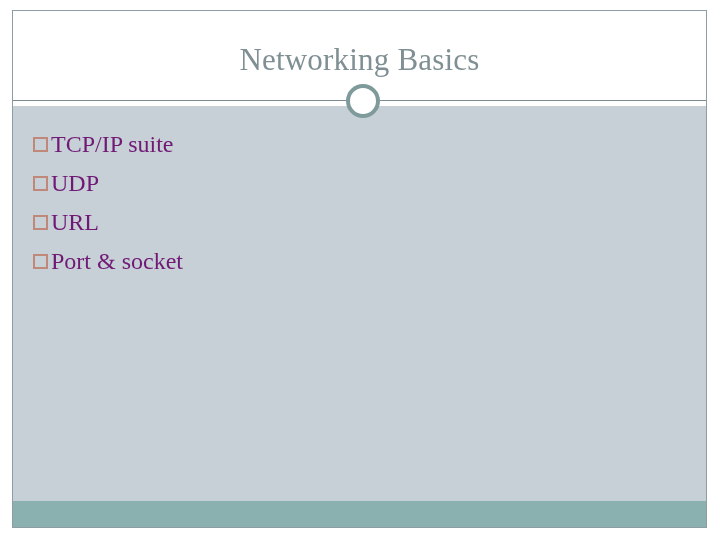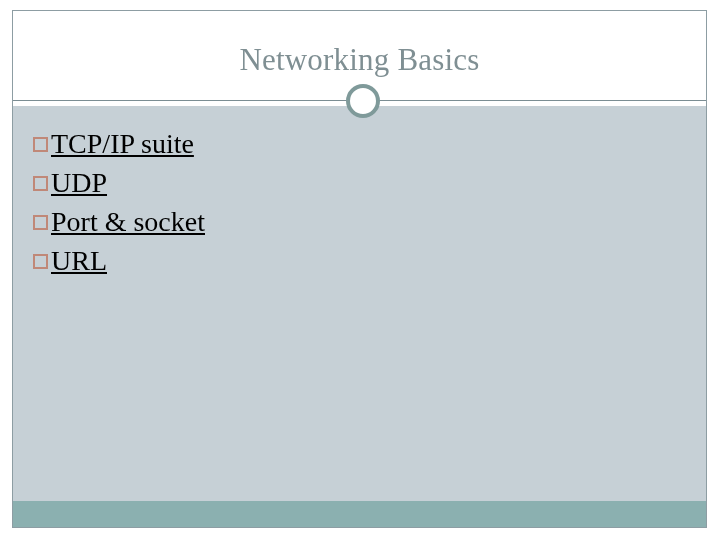--- a/index.html
+++ b/index.html
@@ -126,10 +126,9 @@
   }
   .bullet-text {
     flex: 0 0 auto;
-    font-size: 28px;
+    font-size: 24px;
     line-height: 32px;
-    color: #000000;
-    text-decoration: underline;
+    color: #701a75;
   }
 </style>
 </head>

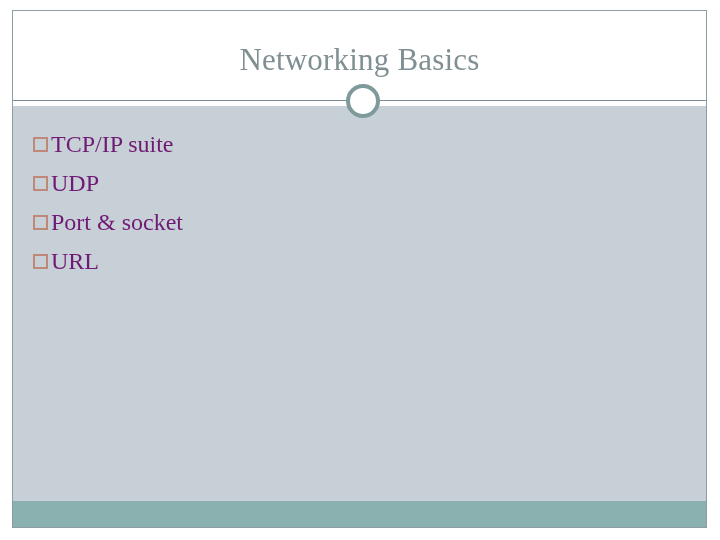--- a/index.html
+++ b/index.html
@@ -168,12 +168,12 @@
 
       <div class="bullet-row">
         <span class="bullet-marker"></span>
-        <span class="bullet-text">Port &amp; socket</span>
+        <span class="bullet-text">URL</span>
       </div>
 
       <div class="bullet-row">
         <span class="bullet-marker"></span>
-        <span class="bullet-text">URL</span>
+        <span class="bullet-text">Port &amp; socket</span>
       </div>
 
     </div>

